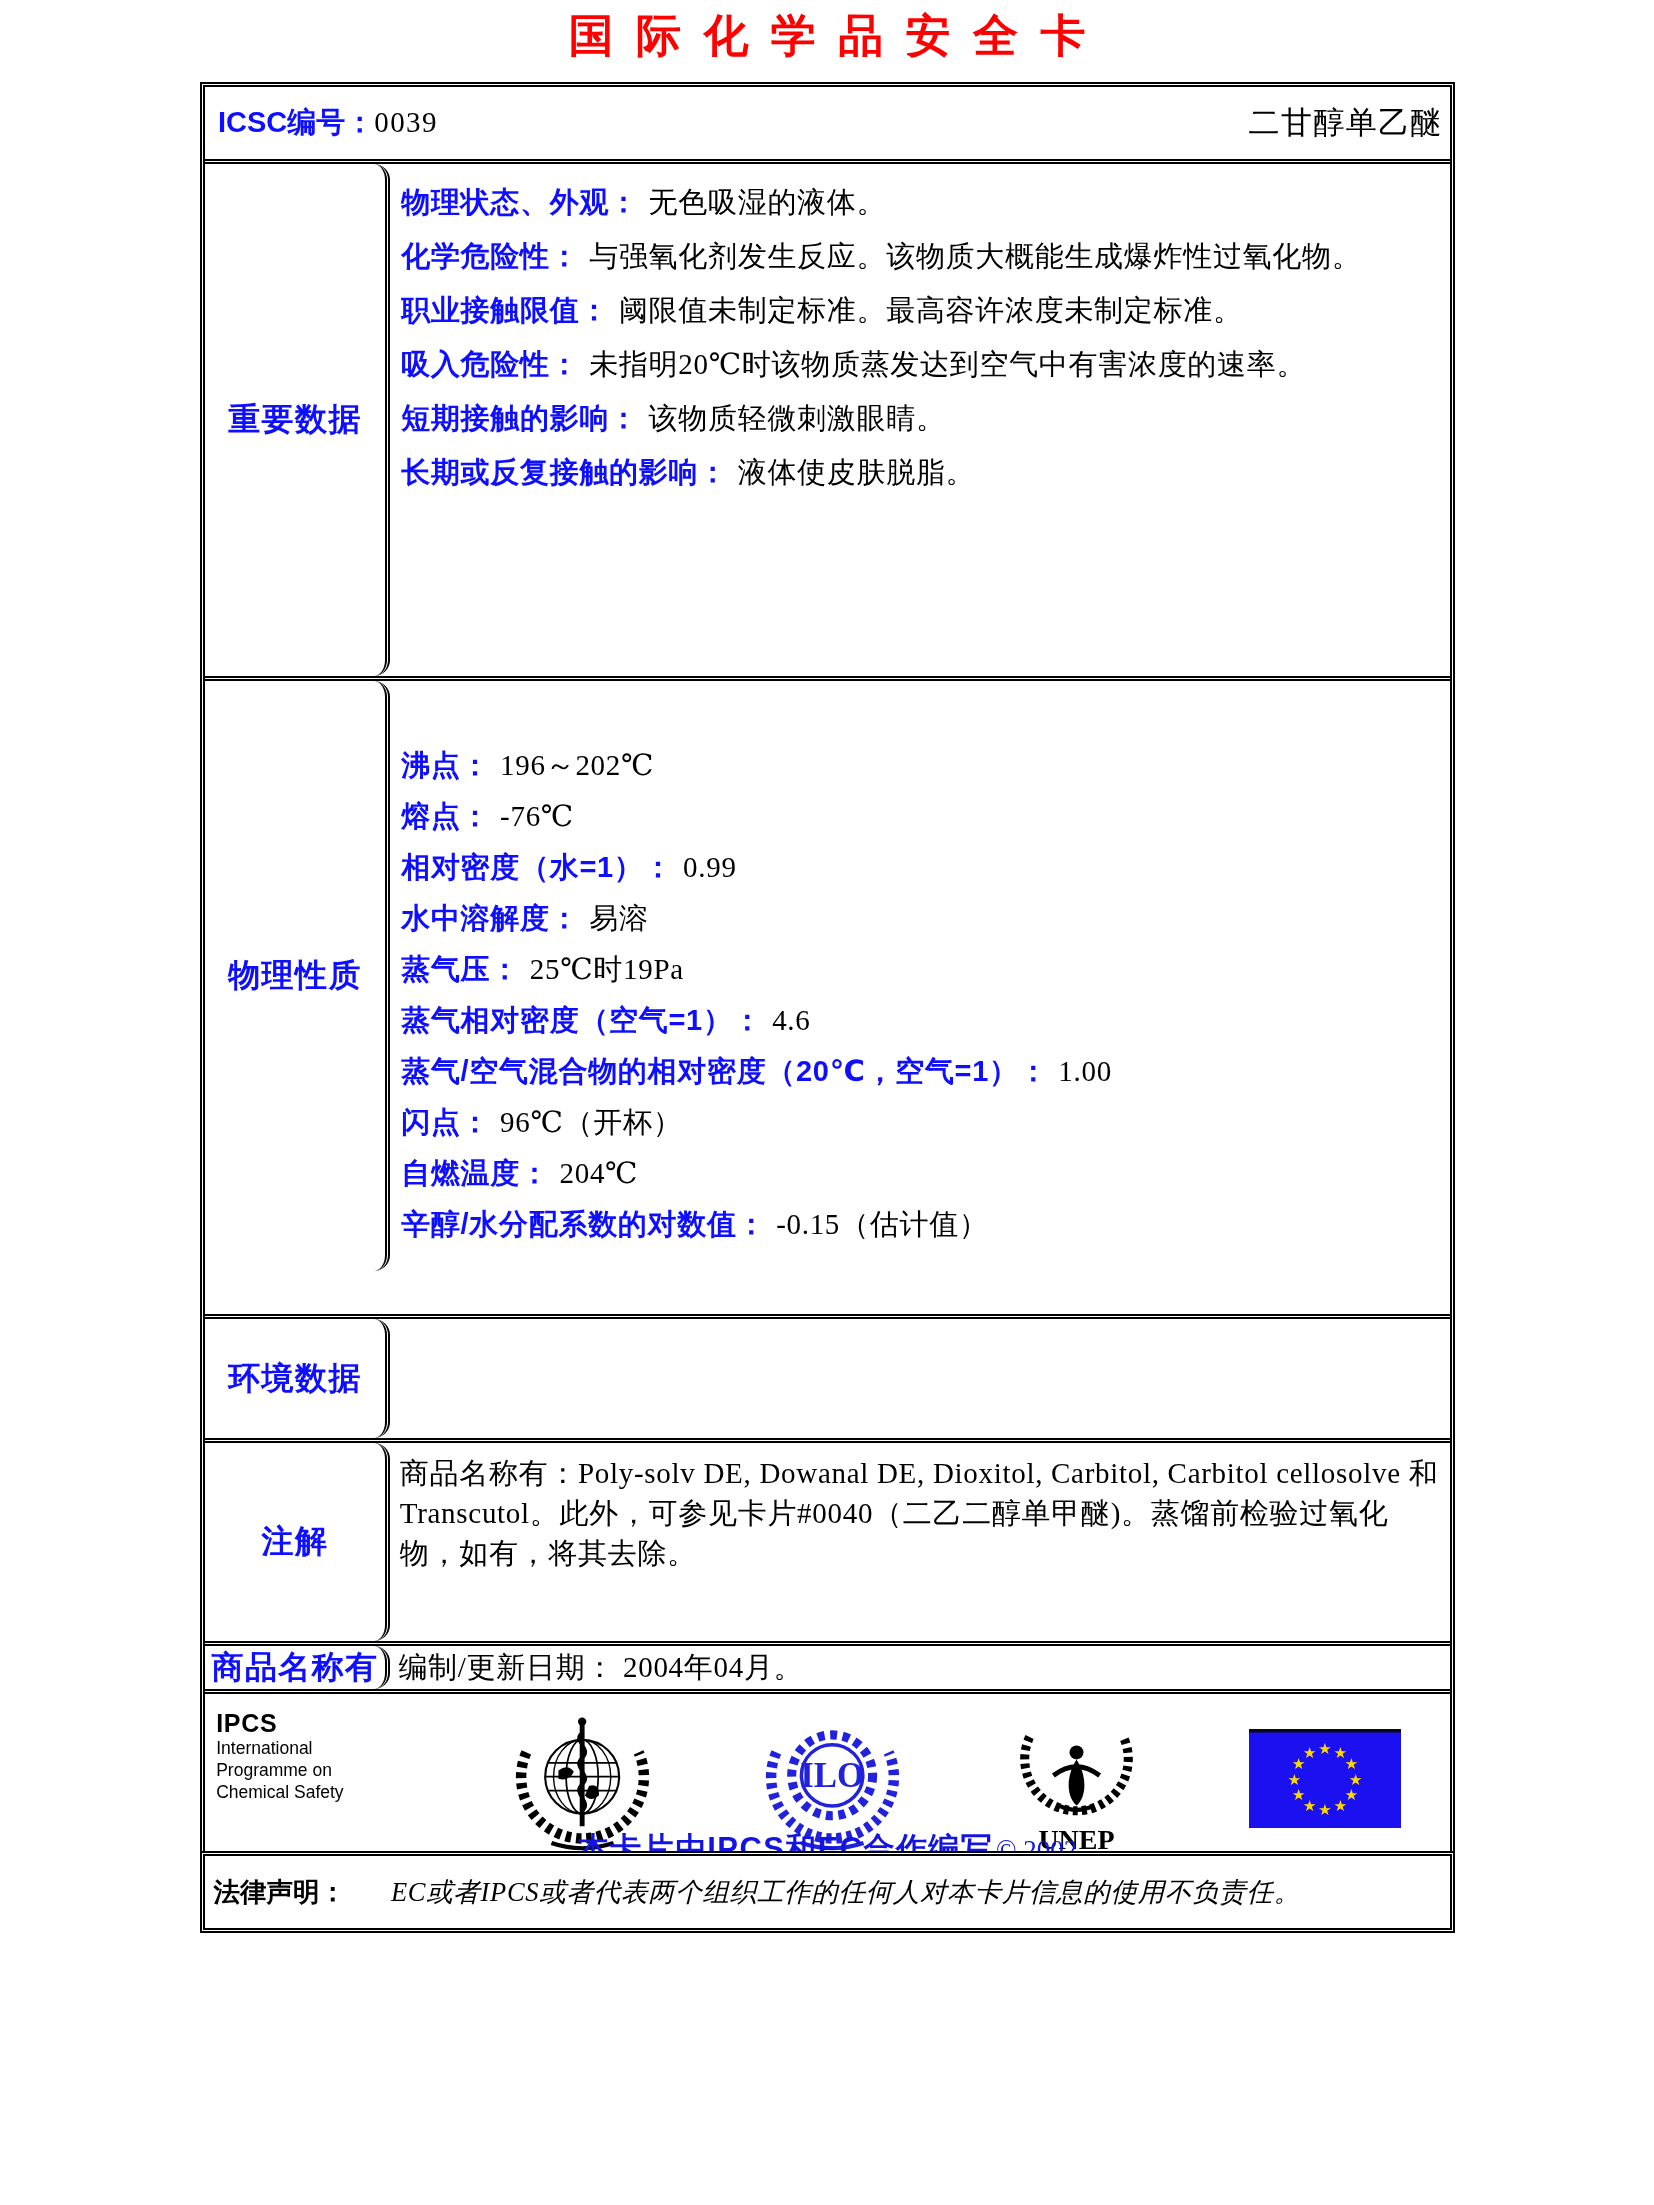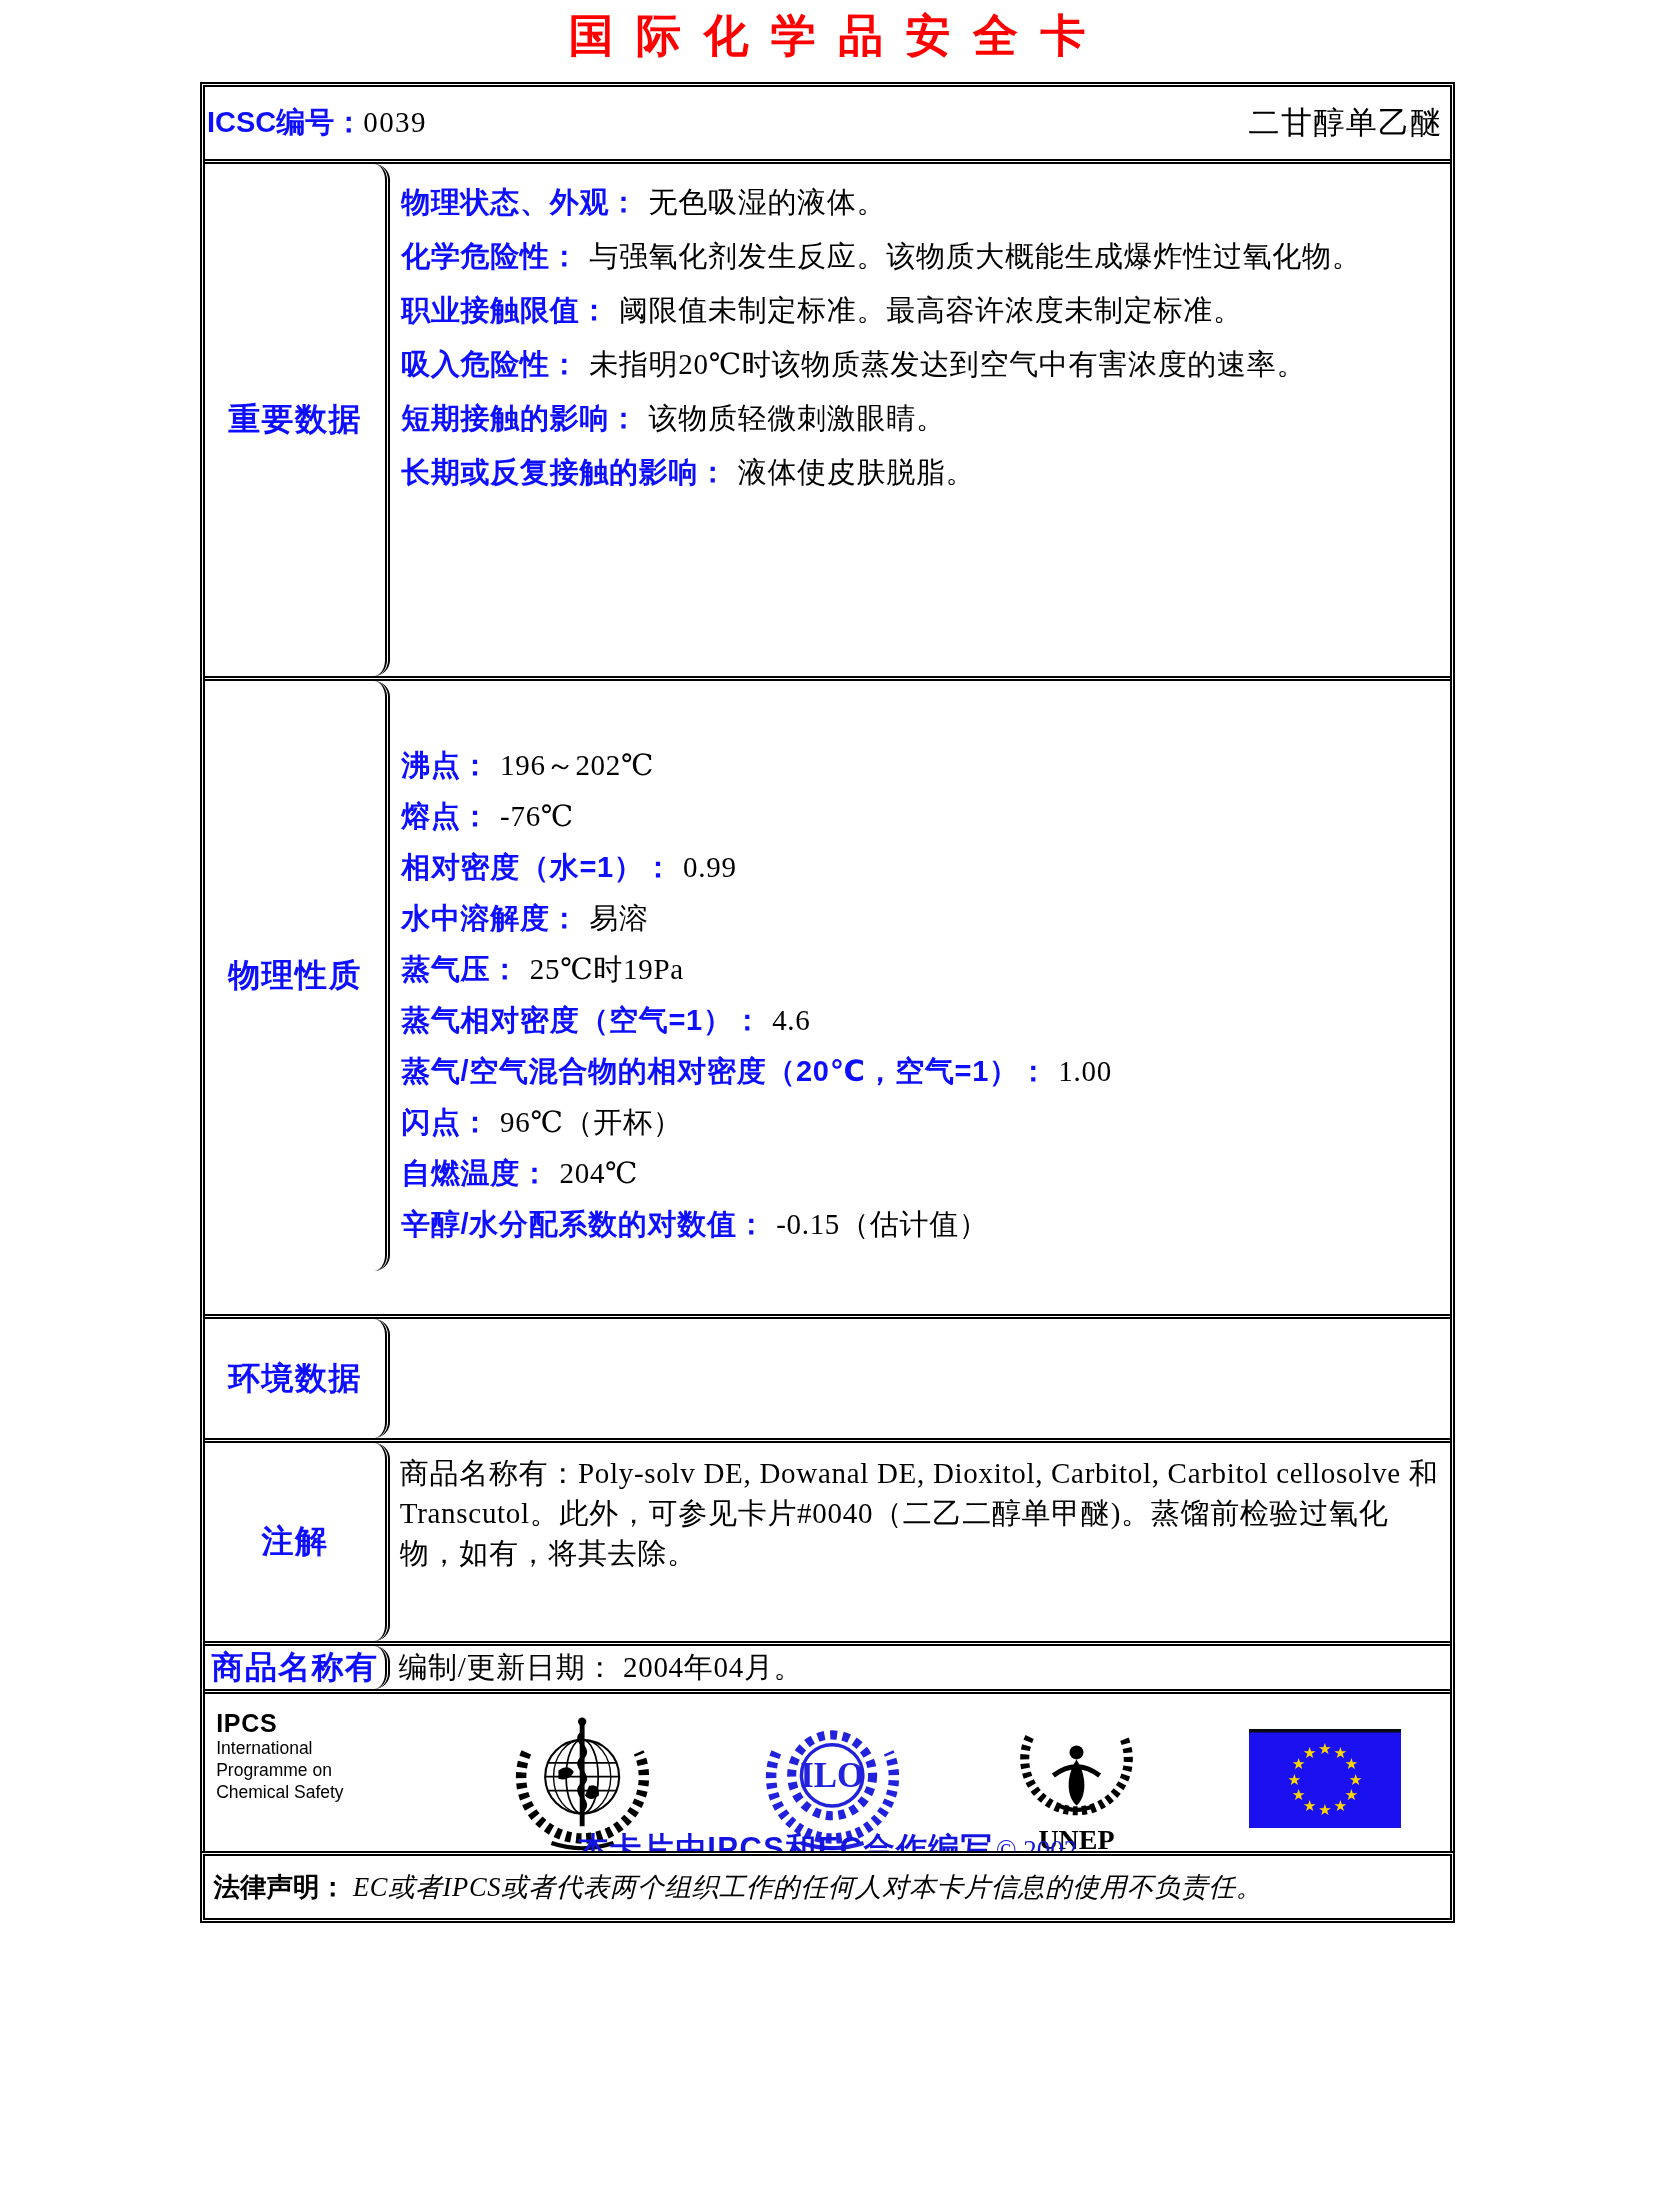--- a/index.html
+++ b/index.html
@@ -23,7 +23,7 @@
   }
   .trow { display:flex; width:100%; }
   .trow + .trow { border-top:5.6px double #000; }
-  .row-header     { height:72px; align-items:center; justify-content:space-between; padding:0 7px 0 2px; }
+  .row-header     { height:72px; align-items:center; justify-content:space-between; padding:0 7px 0 13px; }
   .row-important  { height:517px; }
   .row-physical   { height:595px; }
   .row-environment{ height:124px;margin-top:43px; }

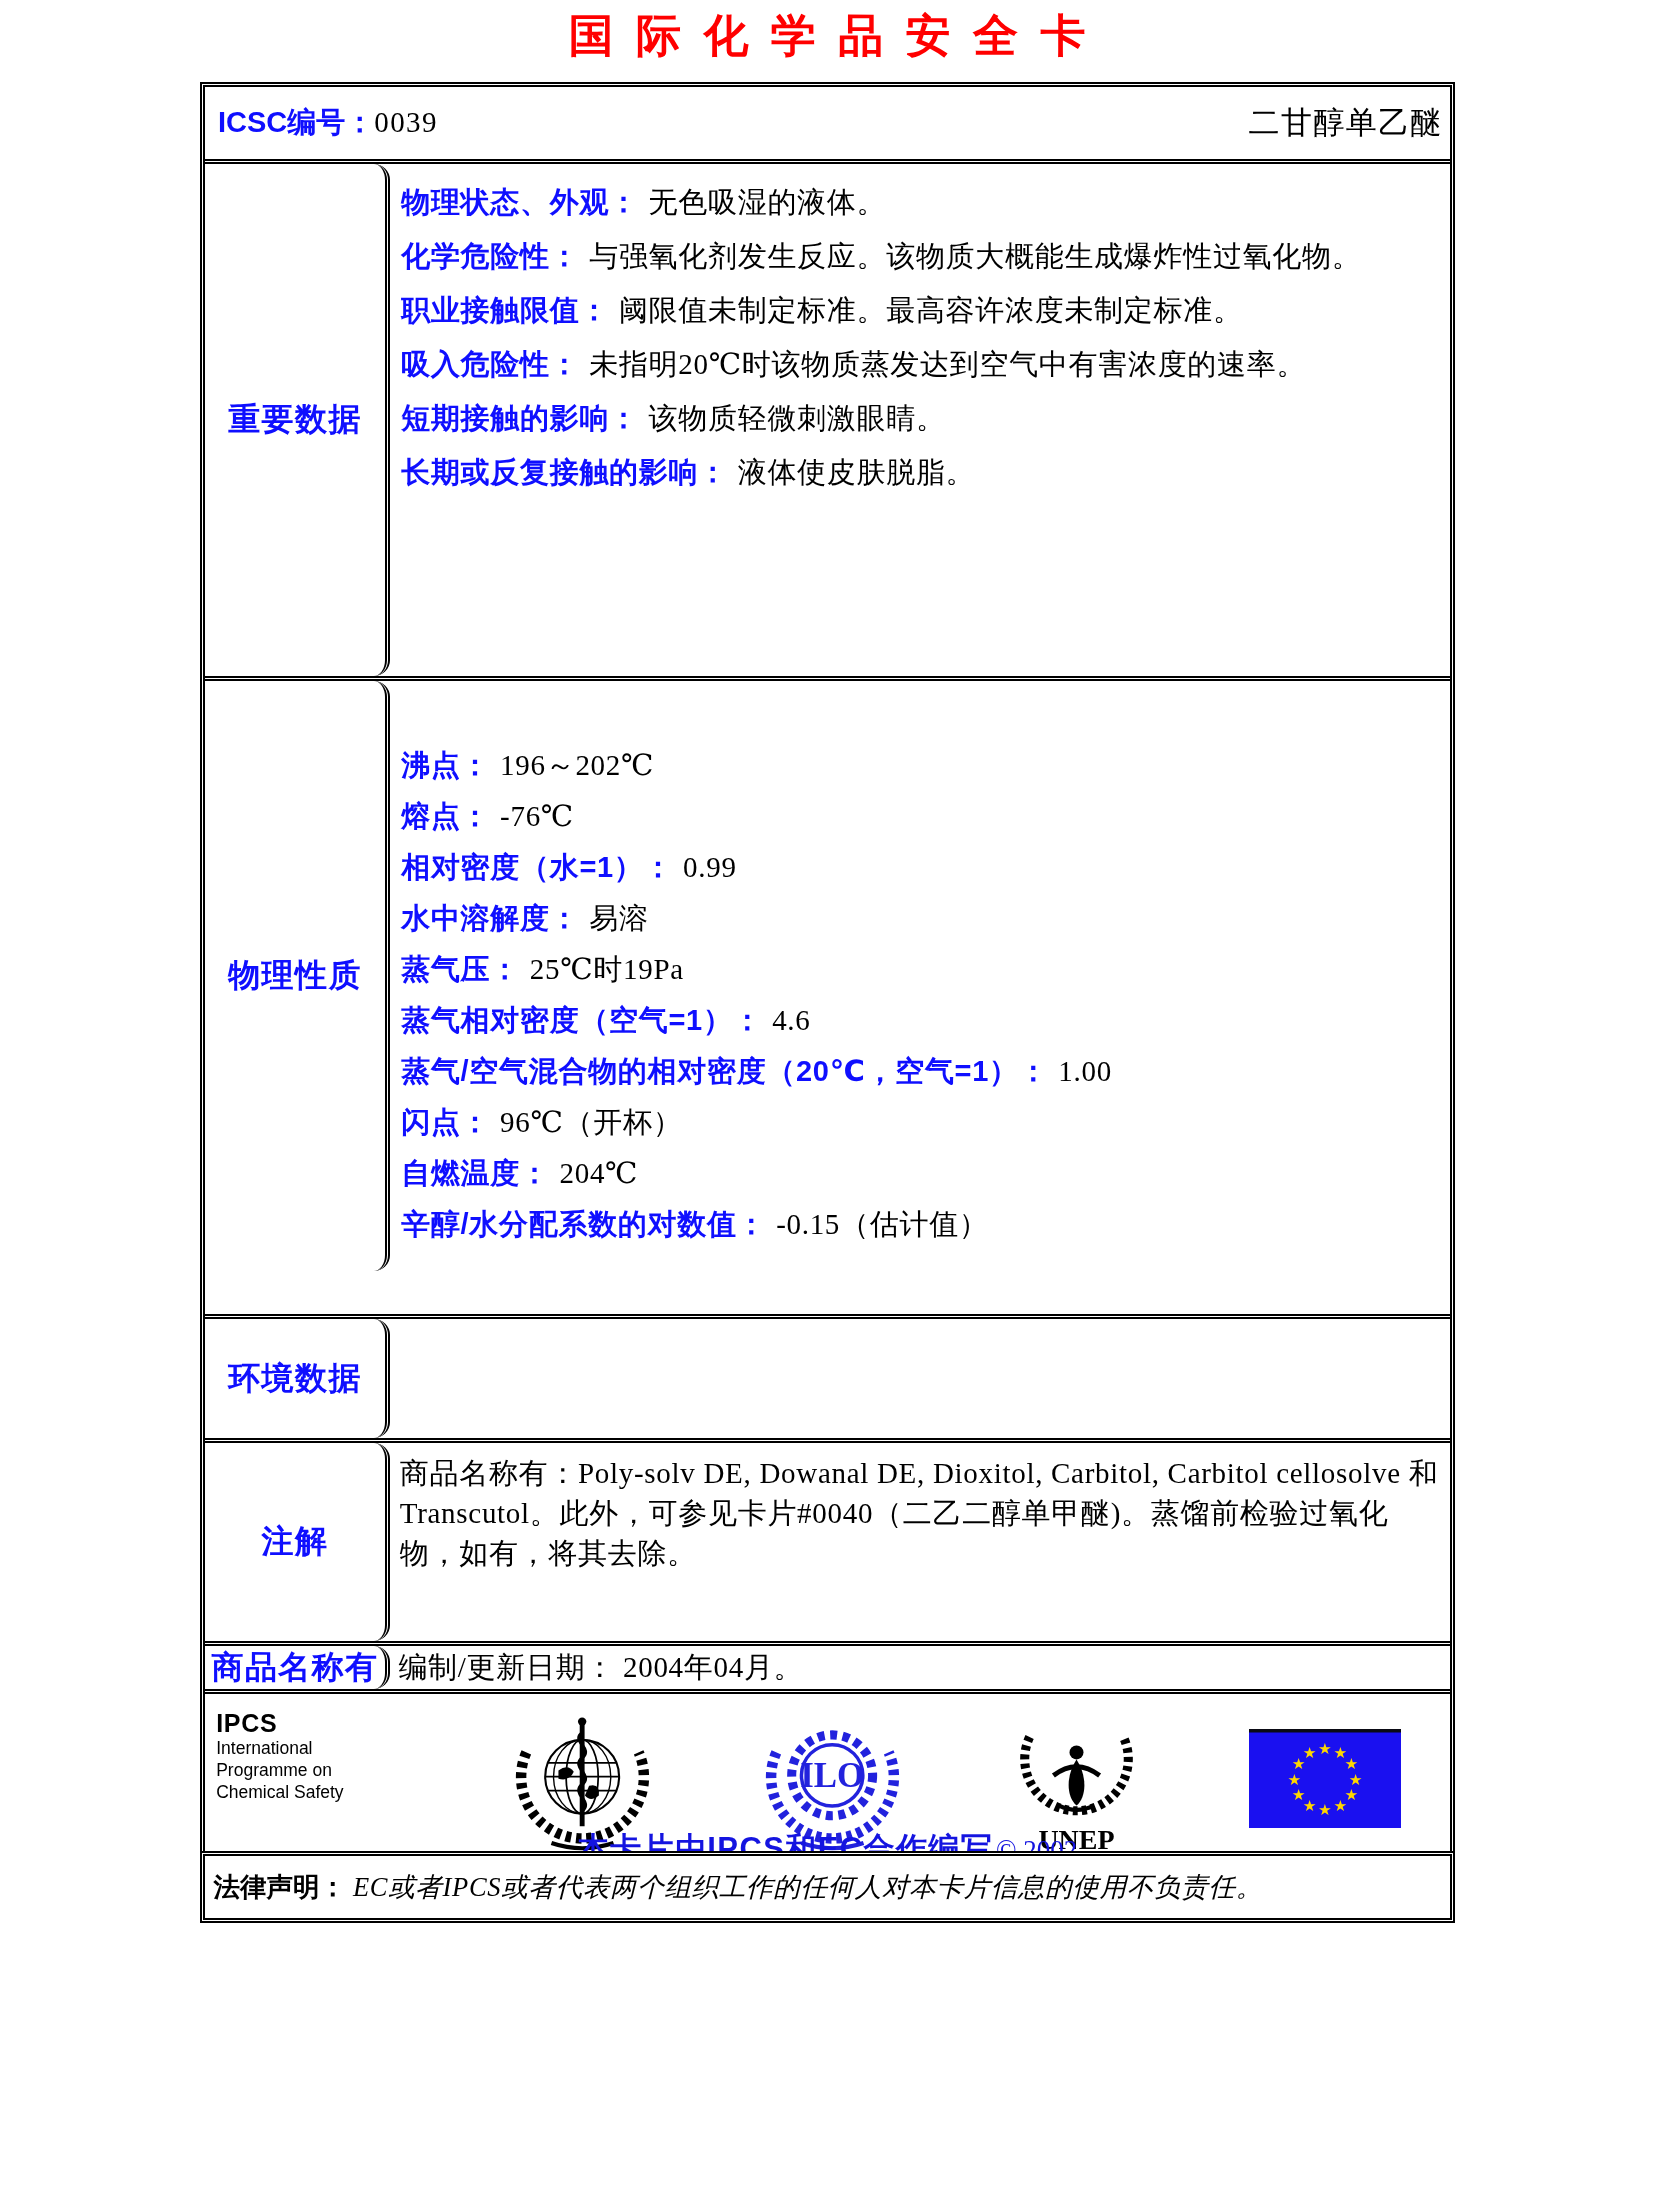--- a/index.html
+++ b/index.html
@@ -76,8 +76,8 @@
 
   
   .legal {
-    position:absolute; left:200px; top:1851px; width:1255px; height:72px;
-    border:5.6px double #000; display:flex; align-items:center; padding-left:8.4px; background:#fff;
+    position:absolute; left:200px; top:1851px; width:1255px; height:82px;
+    border:5.6px double #000; display:flex; align-items:center; padding-left:8.4px; background:#fff;gap:38px;
   }
   .legal .k { font-family:"Liberation Sans","DejaVu Sans",sans-serif; font-weight:bold; font-size:26.5px; margin-right:7px; }
   .legal .v { font-size:26.5px; letter-spacing:0.7px;font-style:italic; }

